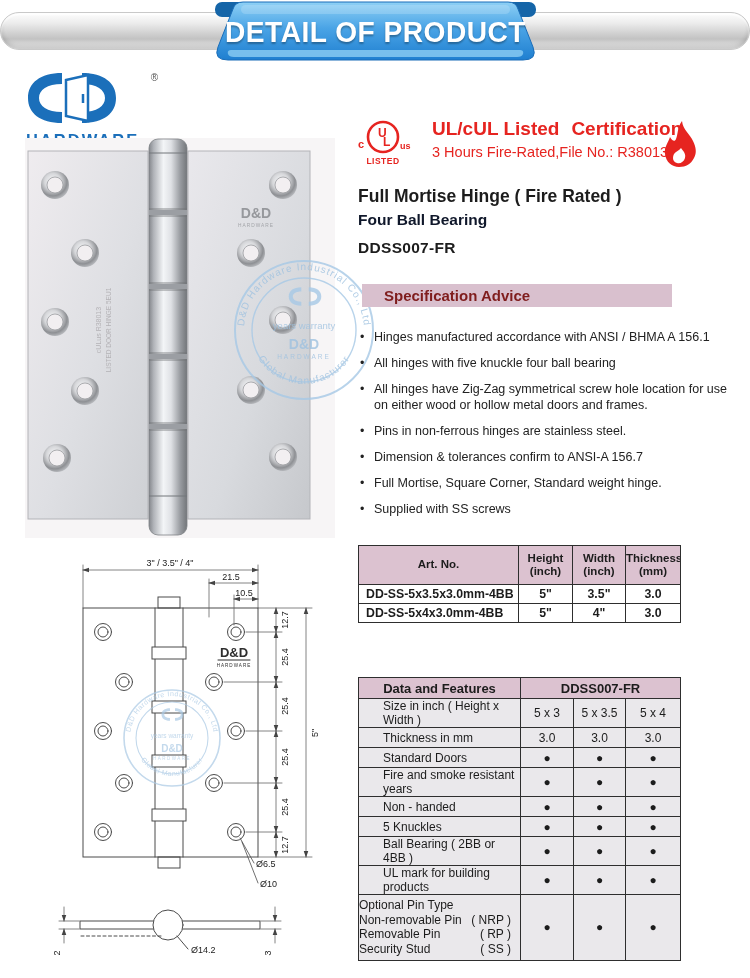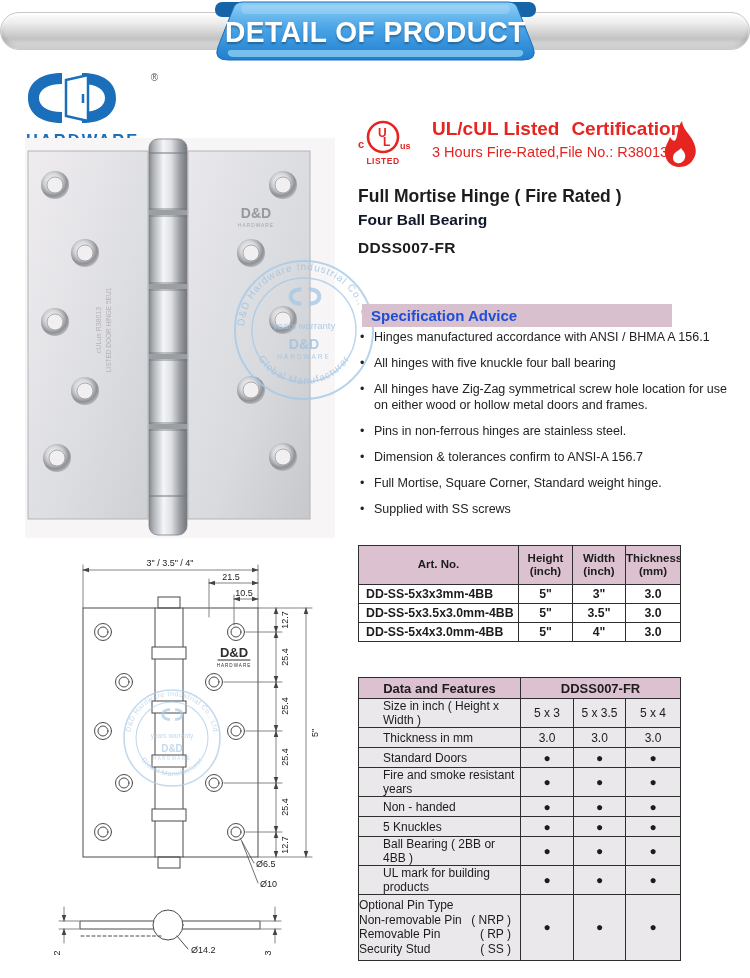--- a/index.html
+++ b/index.html
@@ -34,8 +34,8 @@
   .p-model{left:358px;top:239px;font-size:15.5px;font-weight:bold;letter-spacing:.3px}
 
   
-  .spec-head{left:362px;top:304px;width:310px;height:23px;line-height:23px;background:#d9c0ce;
-    font-weight:bold;font-size:15px;padding-left:9px;color:#1d4ed8}
+  .spec-head{left:362px;top:284px;width:310px;height:23px;line-height:23px;background:#d9c0ce;
+    font-weight:bold;font-size:15px;padding-left:22px;color:#7f1d1d}
   .spec-list{left:360px;top:329px;width:380px}
   .bullet-row{display:flex;margin-bottom:10px;font-size:12.5px;line-height:1.28;color:#222}
   .bullet-row .dot{width:14px;flex:0 0 14px}

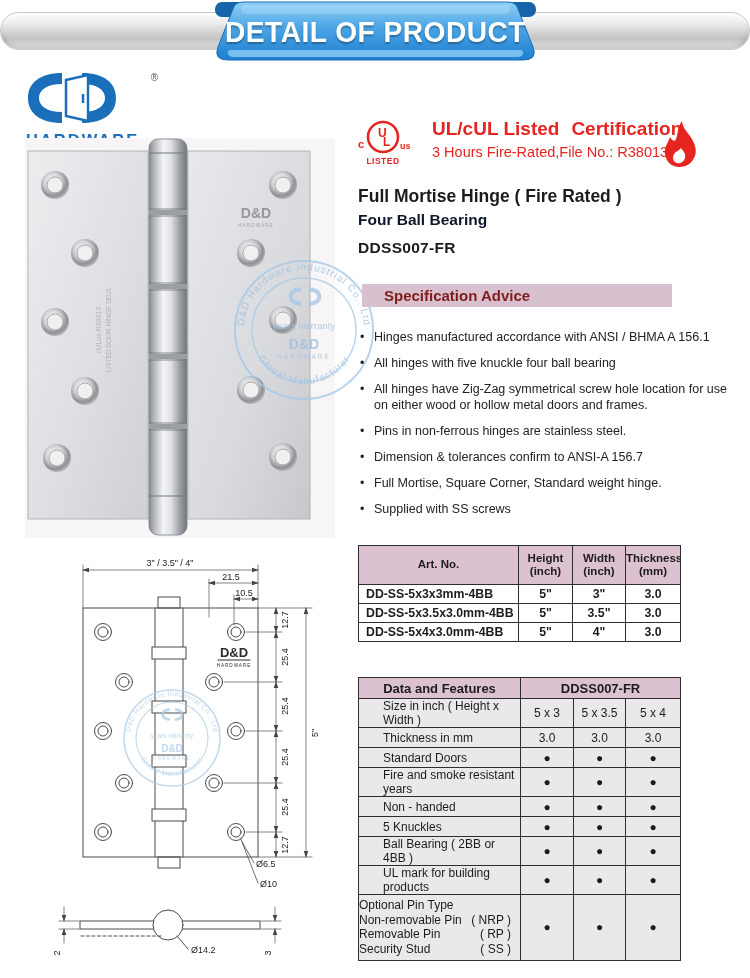--- a/index.html
+++ b/index.html
@@ -297,12 +297,6 @@
           </th>
     </tr>
     <tr>
-      <td class="c-art">DD-SS-5x3x3mm-4BB</td>
-      <td>5"</td>
-      <td>3"</td>
-      <td>3.0</td>
-    </tr>
-    <tr>
       <td class="c-art">DD-SS-5x3.5x3.0mm-4BB</td>
       <td>5"</td>
       <td>3.5"</td>

